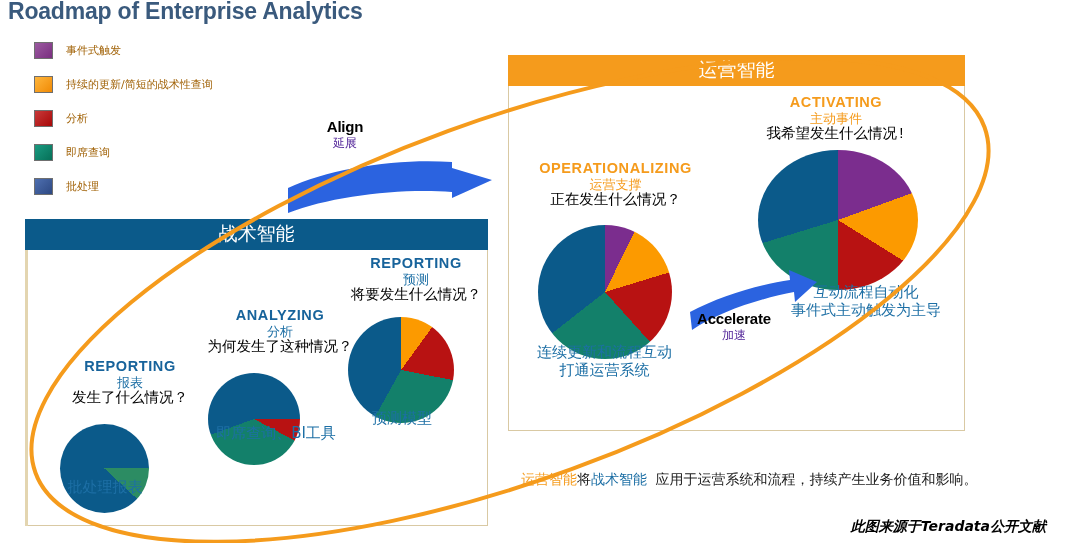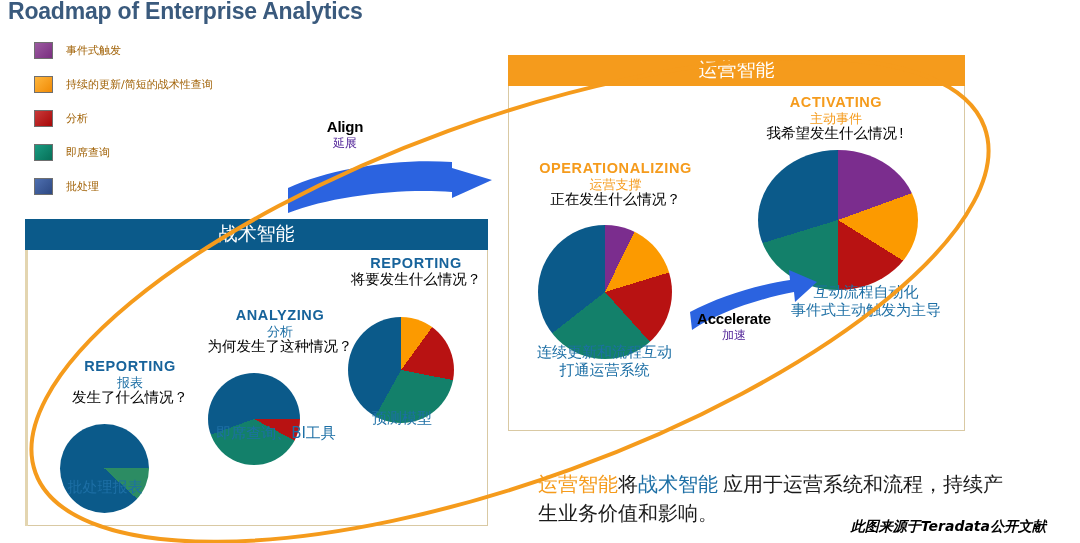--- a/index.html
+++ b/index.html
@@ -246,6 +246,7 @@
 
   <div class="stage blue" style="left:330px; top:255px; width:172px;">
     <div class="eng">REPORTING</div>
+    <div class="cn-sub">预测</div>
     <div class="cn-q">将要发生什么情况？</div>
   </div>
   <div class="pie" style="left:348px; top:317px; width:106px; height:106px;

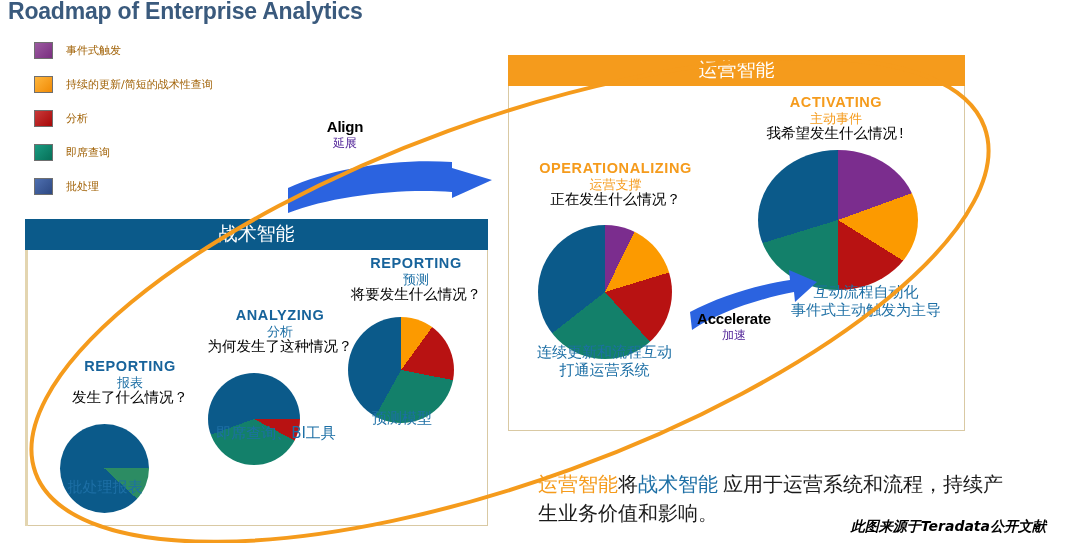--- a/index.html
+++ b/index.html
@@ -163,12 +163,12 @@
   
   #footer-text {
     position: absolute;
-    left: 538px;
+    left: 521px;
     top: 470px;
     width: 470px;
-    font-size: 20px;
+    font-size: 14px;
     color: #1a1a1a;
-    font-family: Liberation Serif, serif;
+    font-family: Liberation Mono, monospace;
     line-height: 1.45;
   }
   #footer-text .hl-orange { color: #F59B1C; }

